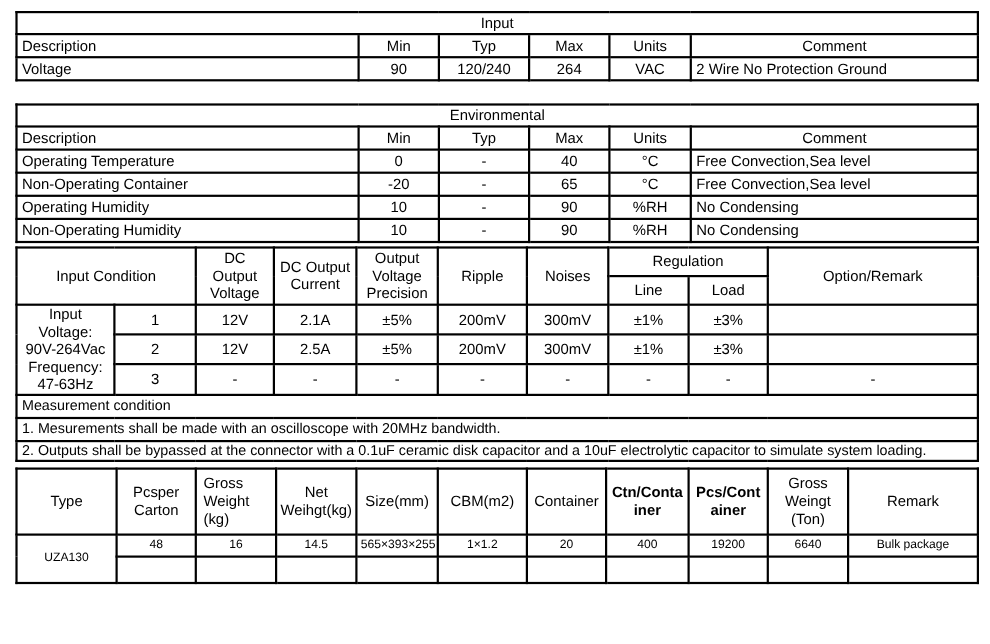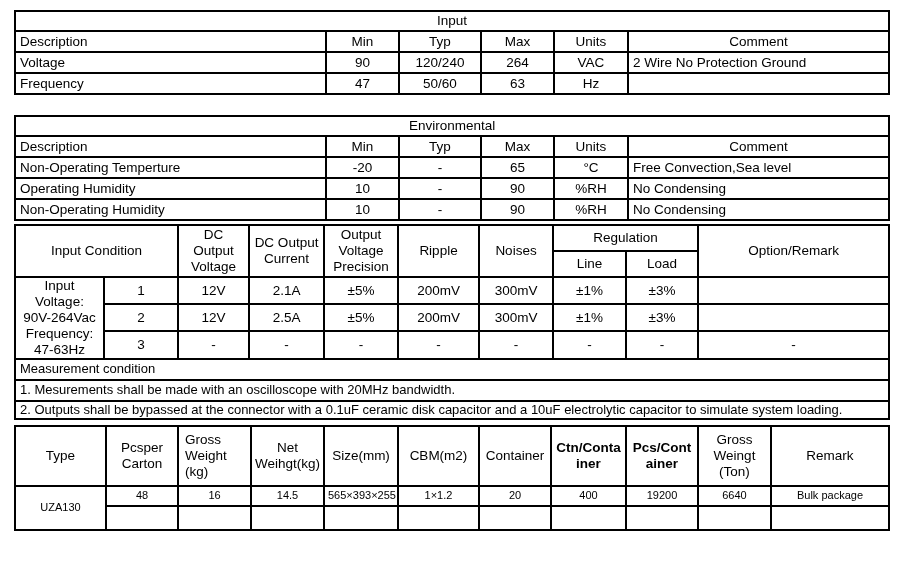--- a/index.html
+++ b/index.html
@@ -74,14 +74,6 @@
       <td>VAC</td>
       <td class="left nowrap">2 Wire No Protection Ground</td>
     </tr>
-    <tr class="rh21">
-      <td class="left">Frequency</td>
-      <td>47</td>
-      <td>50/60</td>
-      <td>63</td>
-      <td>Hz</td>
-      <td class="left"></td>
-    </tr>
   </tbody>
     </table>
 

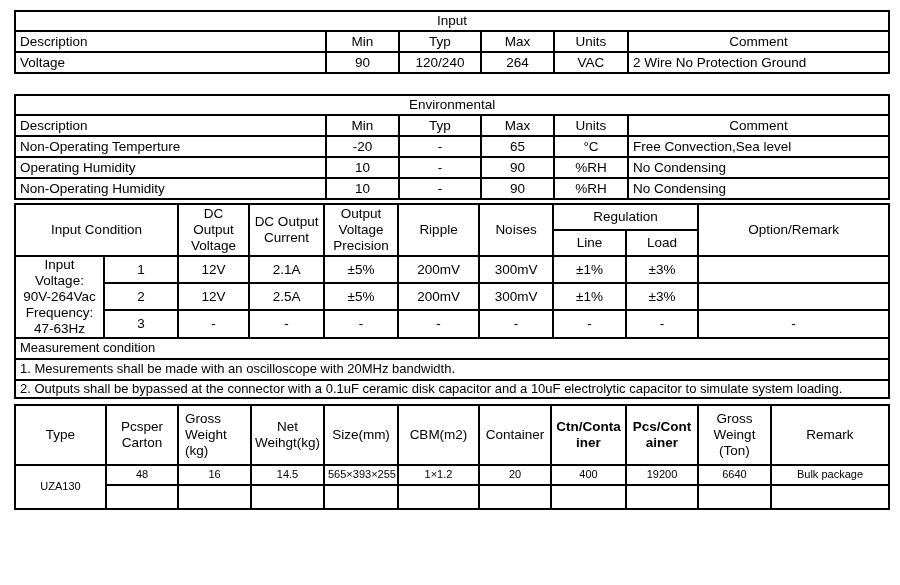--- a/index.html
+++ b/index.html
@@ -99,6 +99,14 @@
       <td>Comment</td>
     </tr>
     <tr class="rh21">
+      <td class="left">Operating Temperature</td>
+      <td>0</td>
+      <td>-</td>
+      <td>40</td>
+      <td>°C</td>
+      <td class="left nowrap">Free Convection,Sea level</td>
+    </tr>
+    <tr class="rh21">
       <td class="left">Non-Operating Temperture</td>
       <td>-20</td>
       <td>-</td>

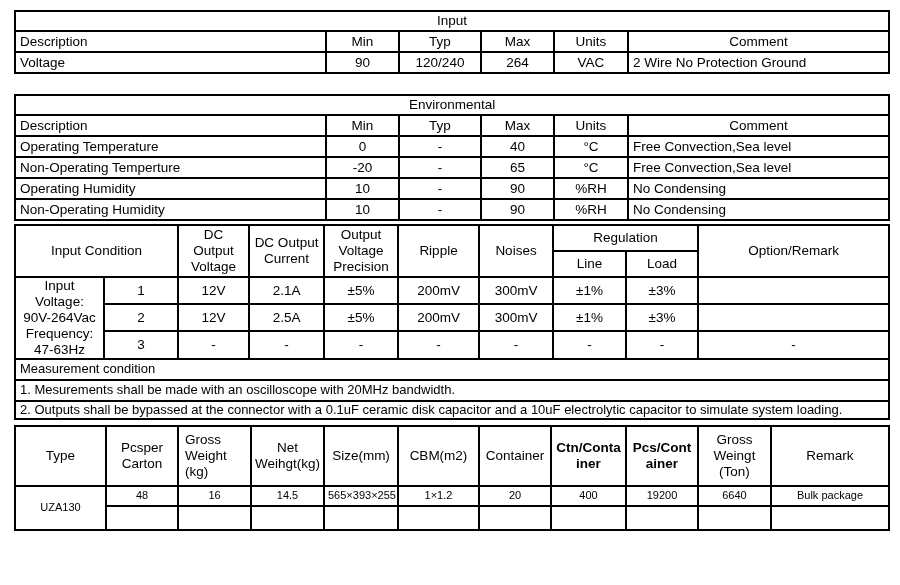--- a/index.html
+++ b/index.html
@@ -107,7 +107,7 @@
       <td class="left nowrap">Free Convection,Sea level</td>
     </tr>
     <tr class="rh21">
-      <td class="left">Non-Operating Temperture</td>
+      <td class="left">Non-Operating Container</td>
       <td>-20</td>
       <td>-</td>
       <td>65</td>

